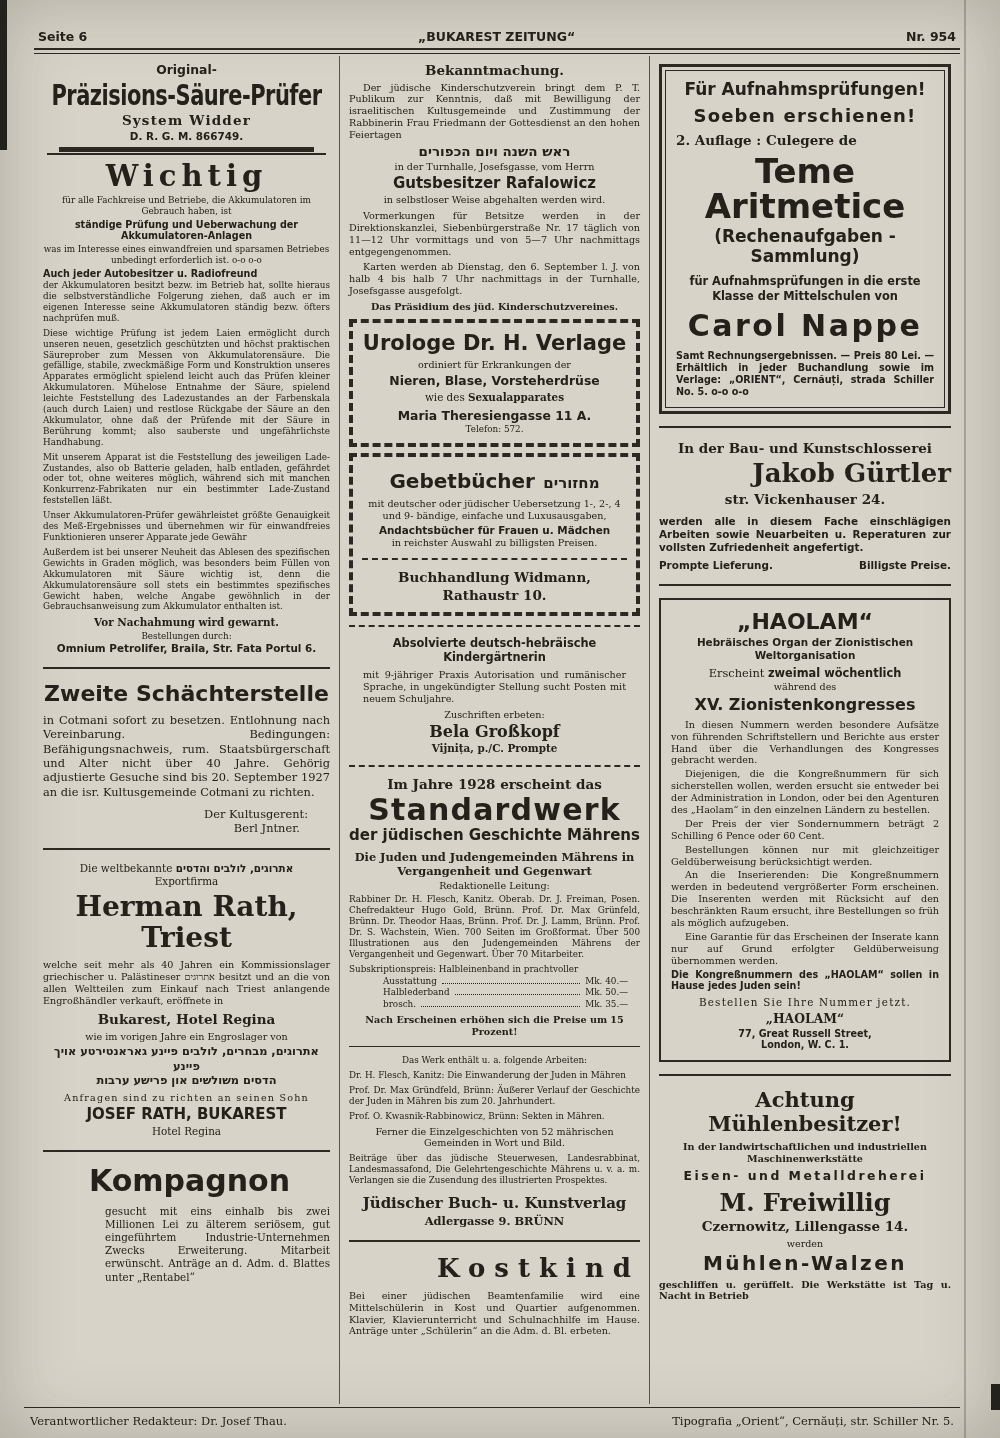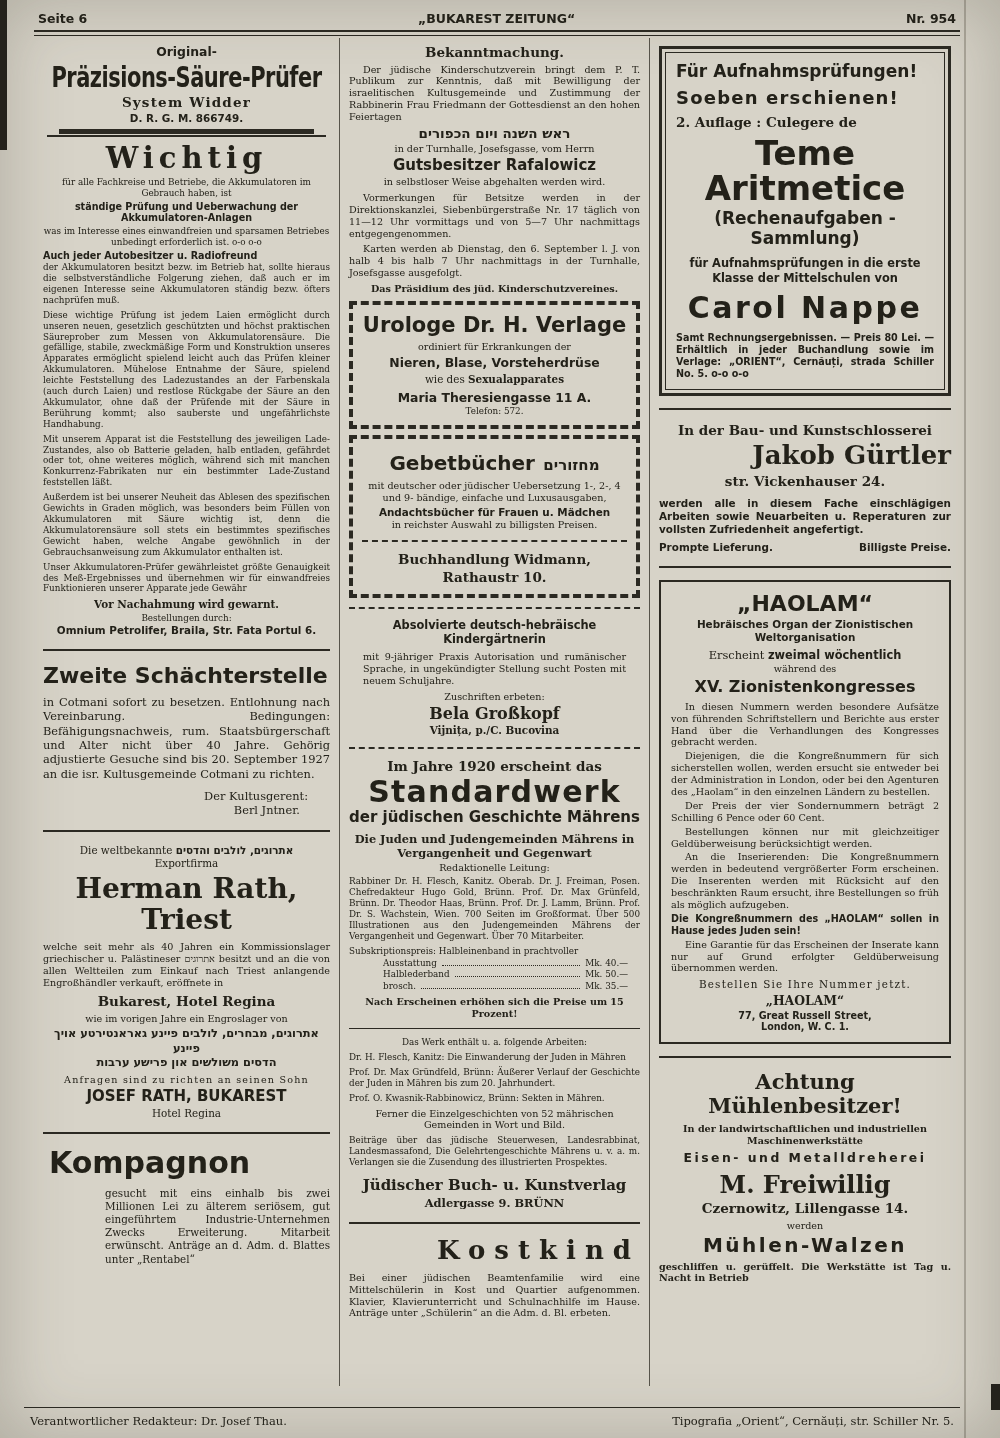--- a/index.html
+++ b/index.html
@@ -5,7 +5,7 @@
   html,body{margin:0;padding:0;}
   body{width:1000px;background:#b7b4aa;font-family:"DejaVu Serif","Liberation Serif",serif;color:#232119;}
   .page{position:relative;width:1000px;height:1438px;background:#d7d3c8;overflow:hidden;
-        padding:10px 40px 0 34px;box-sizing:border-box;
+        padding:28px 40px 0 34px;box-sizing:border-box;
         box-shadow:inset 0 0 70px rgba(70,64,50,.28);}
   .edge{position:absolute;top:0;left:0;width:7px;height:150px;background:#24221c;}
   .corner{position:absolute;right:0;bottom:28px;width:9px;height:26px;background:#24221c;}

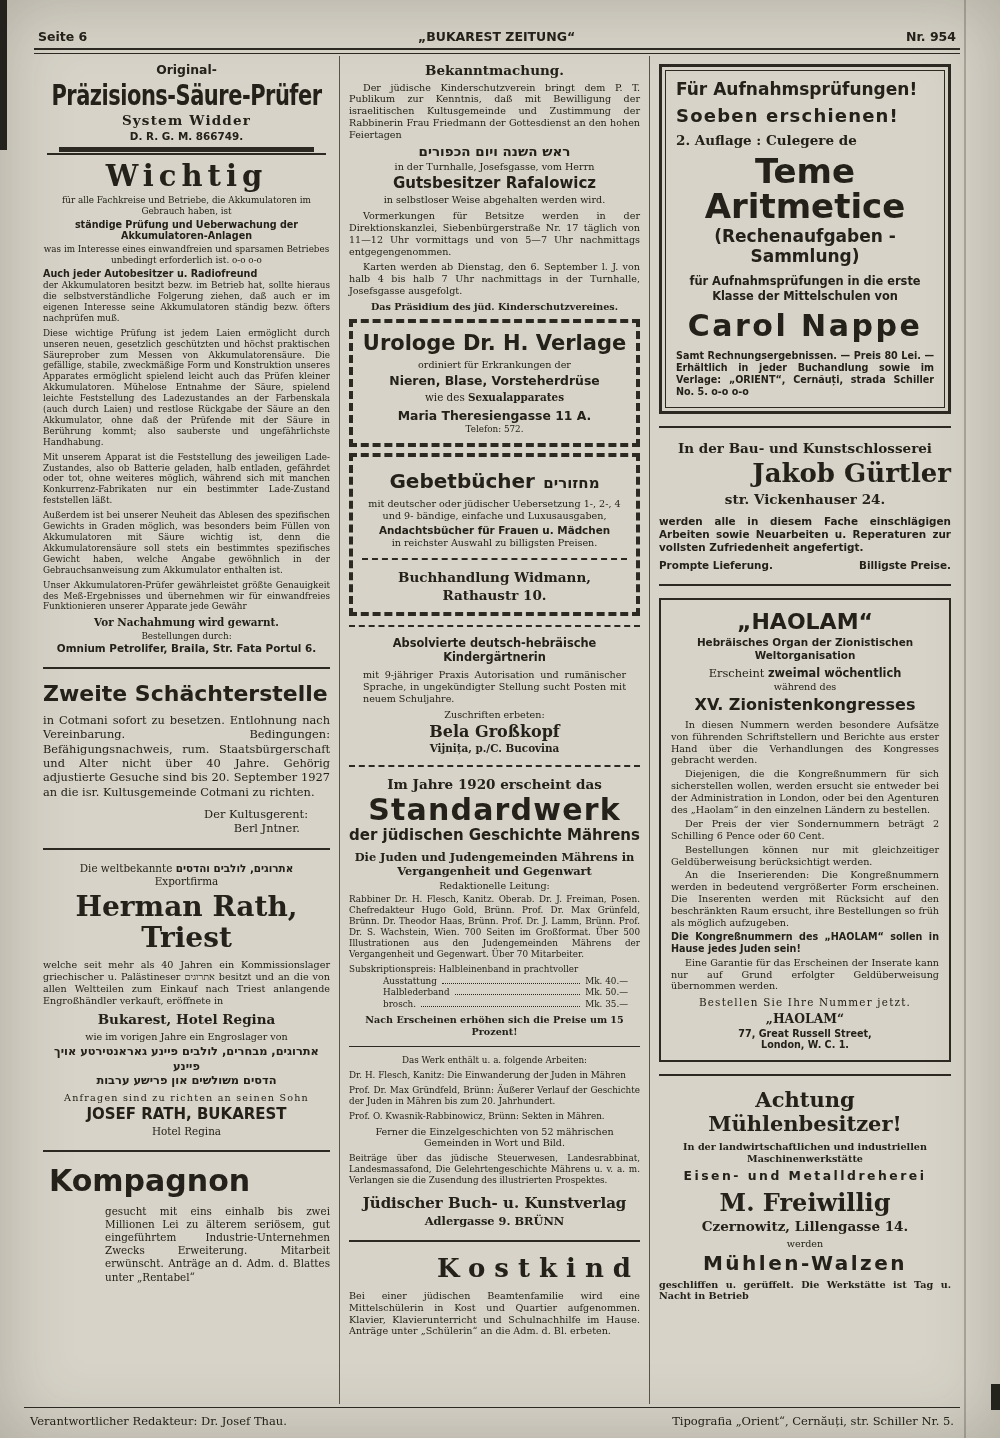--- a/index.html
+++ b/index.html
@@ -34,7 +34,7 @@
   .t13{font-size:13.5px;line-height:1.3;}
   .t14{font-size:15px;line-height:1.3;}
   .t15{font-size:16px;line-height:1.25;}
-  .disp{font-family:"DejaVu Sans","Liberation Sans",sans-serif;font-weight:bold;}
+  .disp{font-family:"DejaVu Sans","Liberation Sans",sans-serif;font-weight:bold;text-align:center;}
   .dserif{font-family:"DejaVu Serif","Liberation Serif",serif;font-weight:bold;}
   .d17{font-size:17px;line-height:1.15;}
   .d18{font-size:18px;line-height:1.15;}

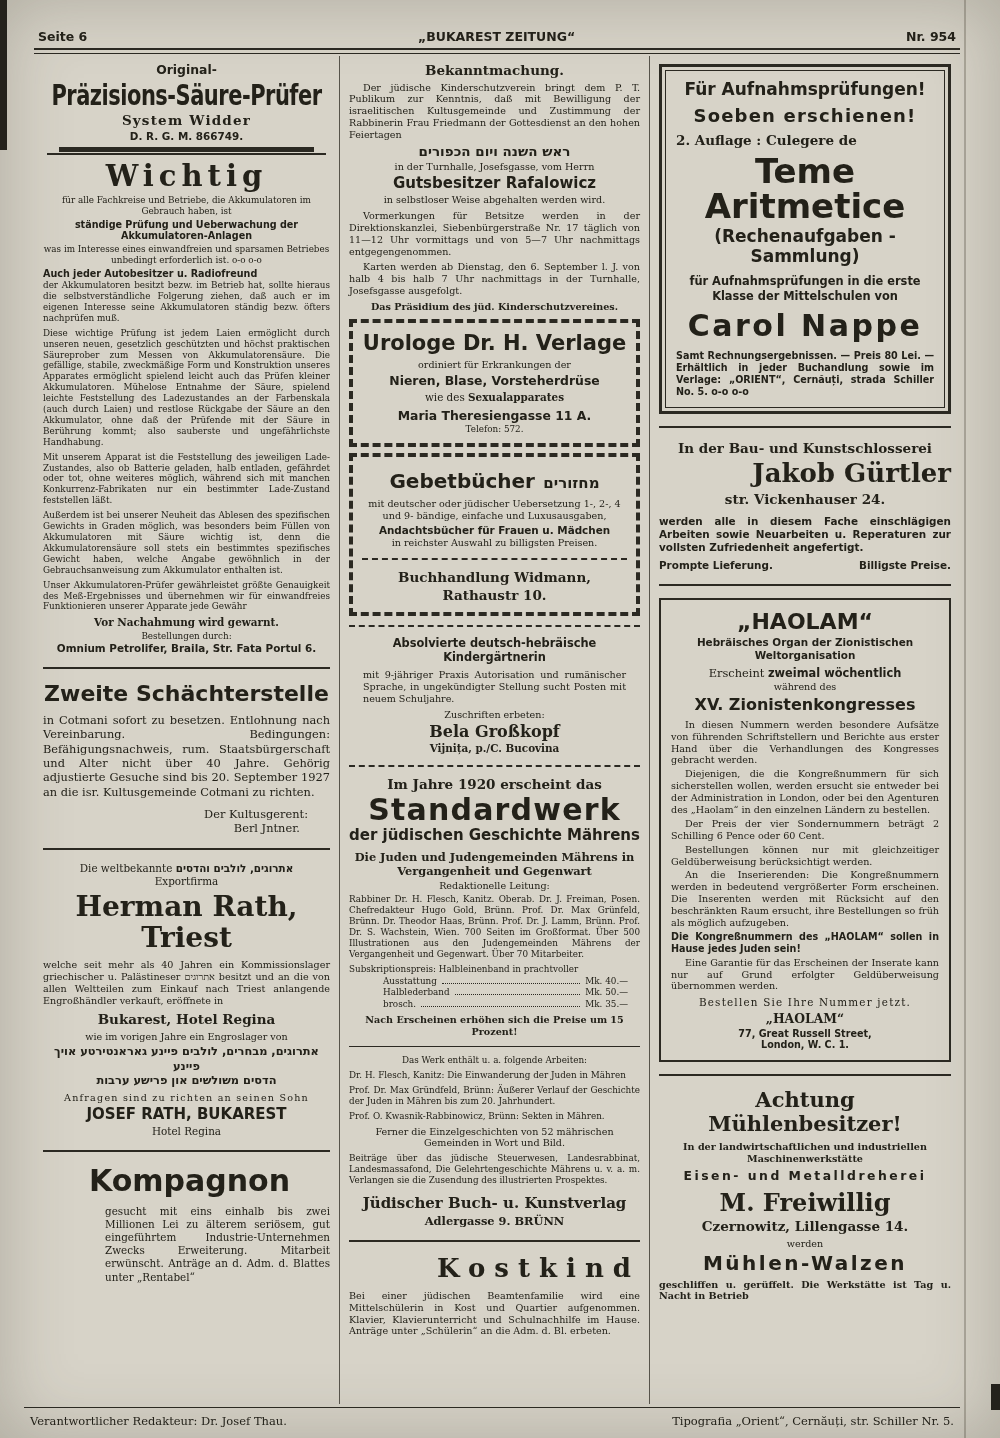--- a/index.html
+++ b/index.html
@@ -110,8 +110,8 @@
         <p class="j t8">der Akkumulatoren besitzt bezw. im Betrieb hat, sollte hieraus die selbstverständliche Folgerung ziehen, daß auch er im eigenen Interesse seine Akkumulatoren ständig bezw. öfters nachprüfen muß.</p>
         <p class="j t8 mt4">Diese wichtige Prüfung ist jedem Laien ermöglicht durch unseren neuen, gesetzlich geschützten und höchst praktischen Säureprober zum Messen von Akkumulatorensäure. Die gefällige, stabile, zweckmäßige Form und Konstruktion unseres Apparates ermöglicht spielend leicht auch das Prüfen kleiner Akkumulatoren. Mühelose Entnahme der Säure, spielend leichte Feststellung des Ladezustandes an der Farbenskala (auch durch Laien) und restlose Rückgabe der Säure an den Akkumulator, ohne daß der Prüfende mit der Säure in Berührung kommt; also sauberste und ungefährlichste Handhabung.</p>
         <p class="j t8 mt4">Mit unserem Apparat ist die Feststellung des jeweiligen Lade-Zustandes, also ob Batterie geladen, halb entladen, gefährdet oder tot, ohne weiteres möglich, während sich mit manchen Konkurrenz-Fabrikaten nur ein bestimmter Lade-Zustand feststellen läßt.</p>
+        <p class="j t8 mt4">Unser Akkumulatoren-Prüfer gewährleistet größte Genauigkeit des Meß-Ergebnisses und übernehmen wir für einwandfreies Funktionieren unserer Apparate jede Gewähr</p>
         <p class="j t8 mt4">Außerdem ist bei unserer Neuheit das Ablesen des spezifischen Gewichts in Graden möglich, was besonders beim Füllen von Akkumulatoren mit Säure wichtig ist, denn die Akkumulatorensäure soll stets ein bestimmtes spezifisches Gewicht haben, welche Angabe gewöhnlich in der Gebrauchsanweisung zum Akkumulator enthalten ist.</p>
-        <p class="j t8 mt4">Unser Akkumulatoren-Prüfer gewährleistet größte Genauigkeit des Meß-Ergebnisses und übernehmen wir für einwandfreies Funktionieren unserer Apparate jede Gewähr</p>
         <p class="c b t10 mt4">Vor Nachahmung wird gewarnt.</p>
         <p class="c t8 mt2">Bestellungen durch:</p>
         <p class="c b t10 sans">Omnium Petrolifer, Braila, Str. Fata Portul 6.</p>

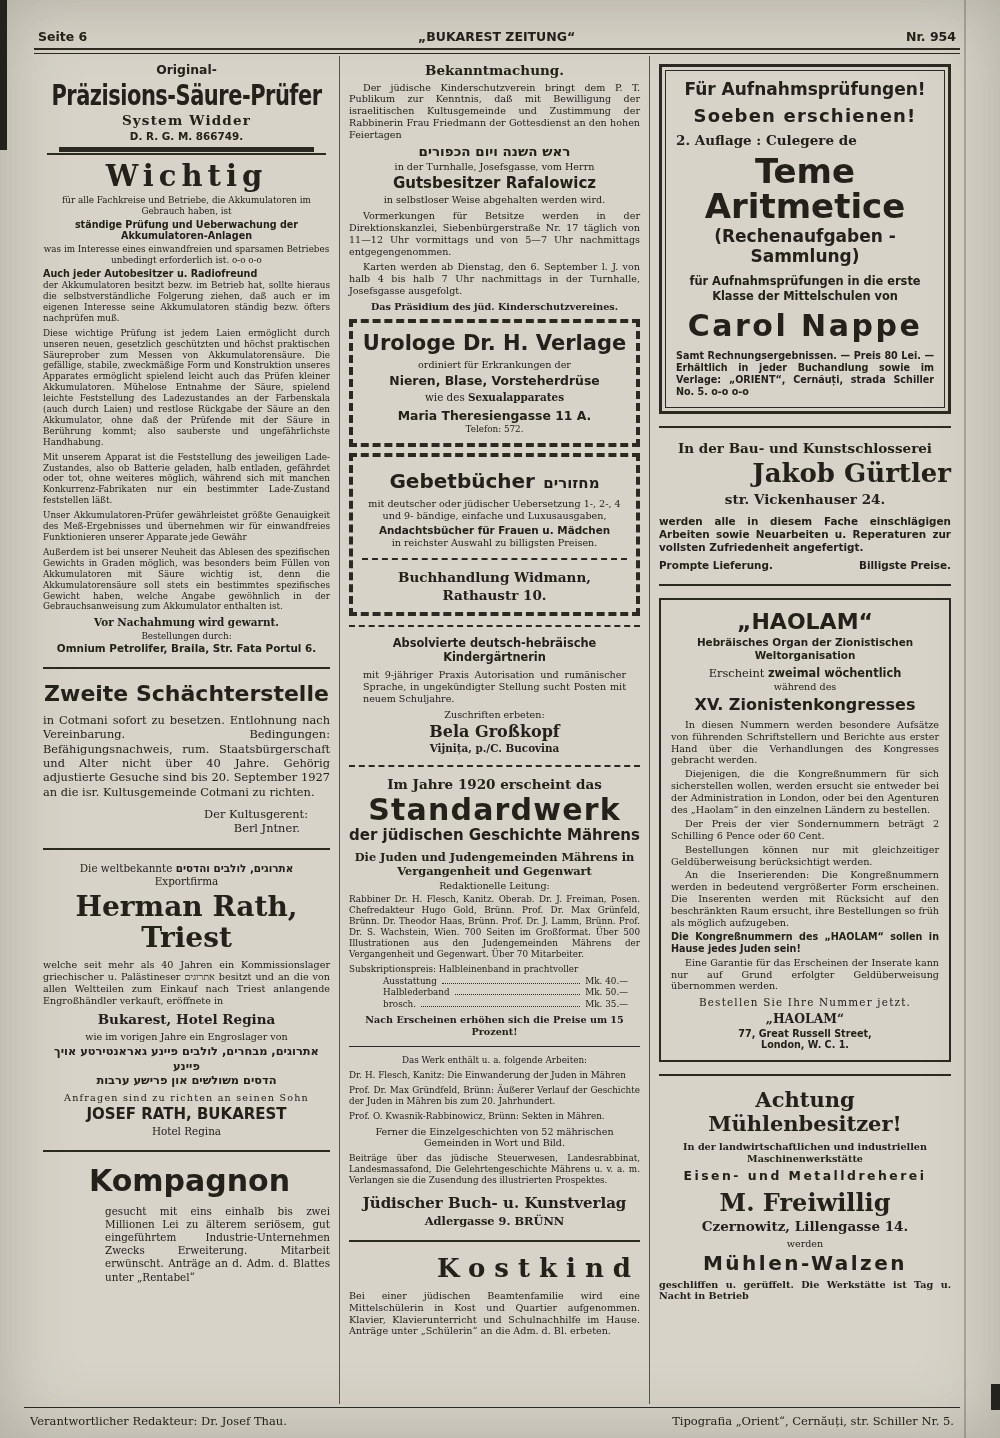--- a/index.html
+++ b/index.html
@@ -198,7 +198,7 @@
         <p class="j t9 mt4" style="margin:4px 14px 0">mit 9-jähriger Praxis Autorisation und rumänischer Sprache, in ungekündigter Stellung sucht Posten mit neuem Schuljahre.</p>
         <p class="c t9 mt4">Zuschriften erbeten:</p>
         <p class="c t15 dserif mt2">Bela Großkopf</p>
-        <p class="c b t10">Vijnița, p./C. Bucovina</p>
+        <p class="c b t10">Vijnița, p./C. Prompte</p>
       </section>
 
       <div class="hsep-dash"></div>

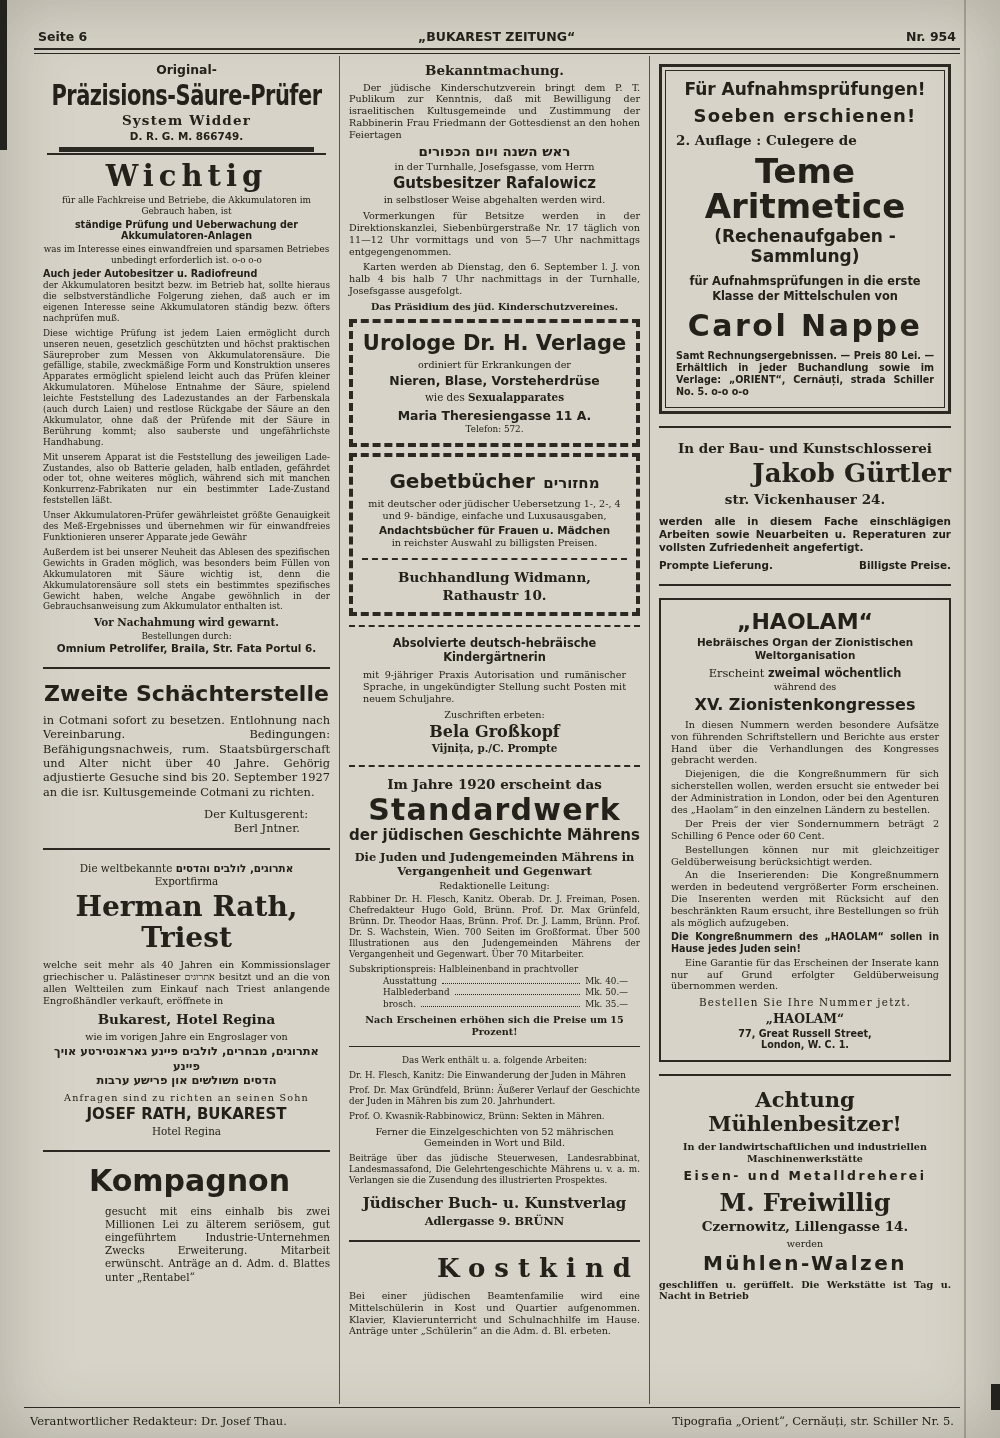--- a/index.html
+++ b/index.html
@@ -204,7 +204,7 @@
       <div class="hsep-dash"></div>
 
       <section>
-        <h3 class="c b t13">Im Jahre 1920 erscheint das</h3>
+        <h3 class="c b t13">Im Jahre 1928 erscheint das</h3>
         <h1 class="c disp d30 sp1">Standardwerk</h1>
         <h3 class="c b t14 sans">der jüdischen Geschichte Mährens</h3>
         <p class="c b t11 mt4">Die Juden und Judengemeinden Mährens in Vergangenheit und Gegenwart</p>

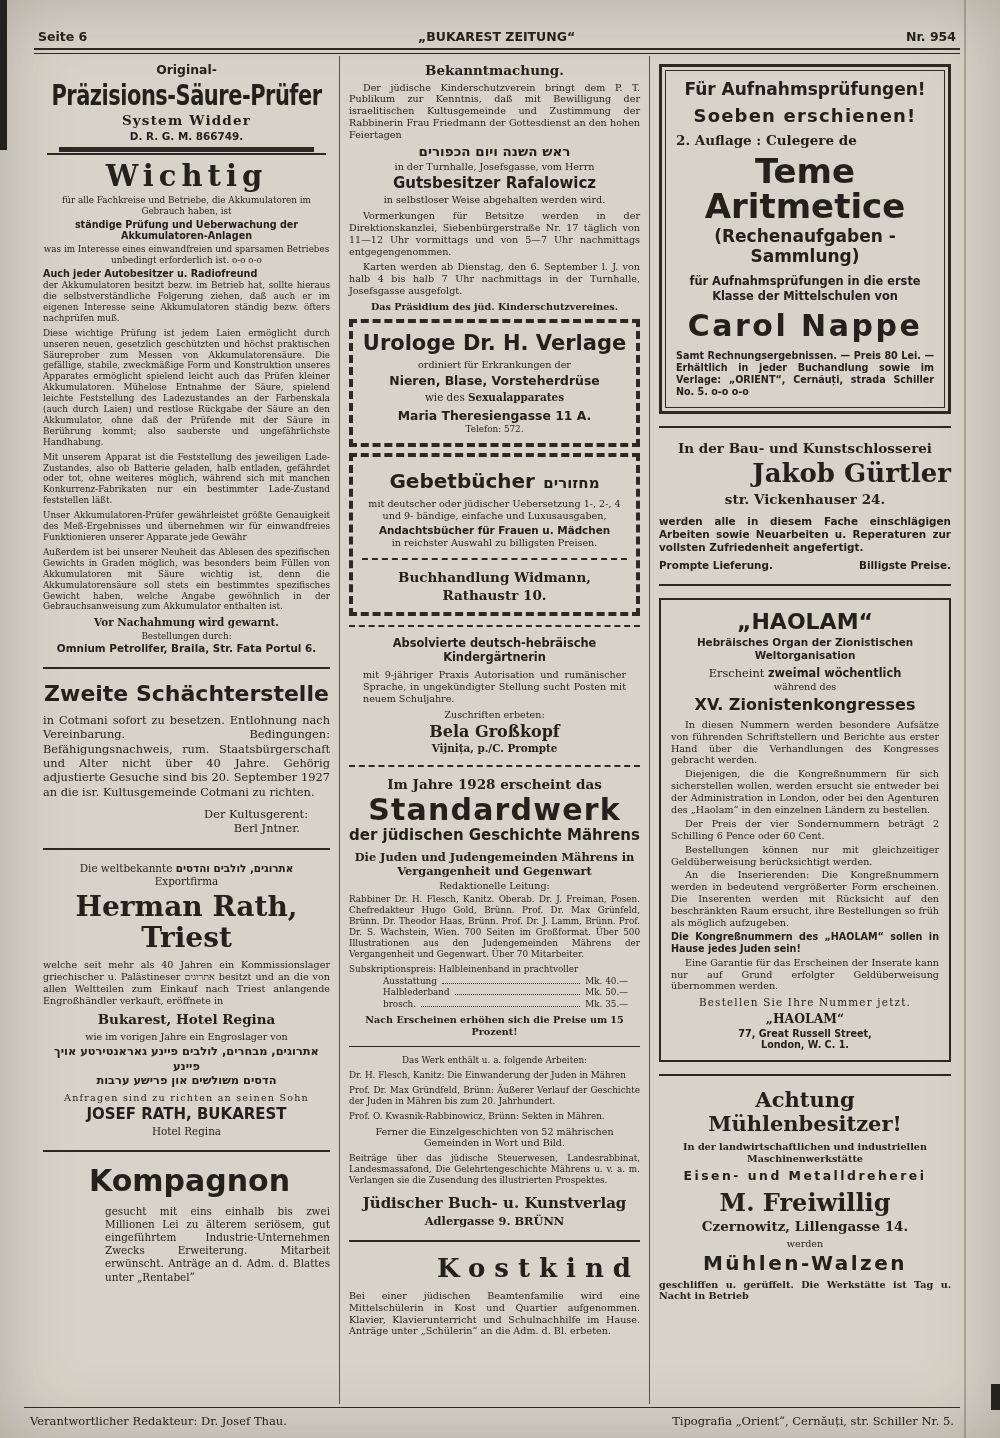--- a/index.html
+++ b/index.html
@@ -293,8 +293,8 @@
         <p class="j t9 ind mt2">Der Preis der vier Sondernummern beträgt 2 Schilling 6 Pence oder 60 Cent.</p>
         <p class="j t9 ind mt2">Bestellungen können nur mit gleichzeitiger Geldüberweisung berücksichtigt werden.</p>
         <p class="j t9 ind mt2">An die Inserierenden: Die Kongreßnummern werden in bedeutend vergrößerter Form erscheinen. Die Inserenten werden mit Rücksicht auf den beschränkten Raum ersucht, ihre Bestellungen so früh als möglich aufzugeben.</p>
+        <p class="j t9 ind mt2">Eine Garantie für das Erscheinen der Inserate kann nur auf Grund erfolgter Geldüberweisung übernommen werden.</p>
         <p class="j b t9 sans mt2">Die Kongreßnummern des „HAOLAM“ sollen in Hause jedes Juden sein!</p>
-        <p class="j t9 ind mt2">Eine Garantie für das Erscheinen der Inserate kann nur auf Grund erfolgter Geldüberweisung übernommen werden.</p>
         <p class="c t10 sp1 mt4">Bestellen Sie Ihre Nummer jetzt.</p>
         <p class="c b t12 mt2">„HAOLAM“</p>
         <p class="c b t9 sans">77, Great Russell Street,</p>

